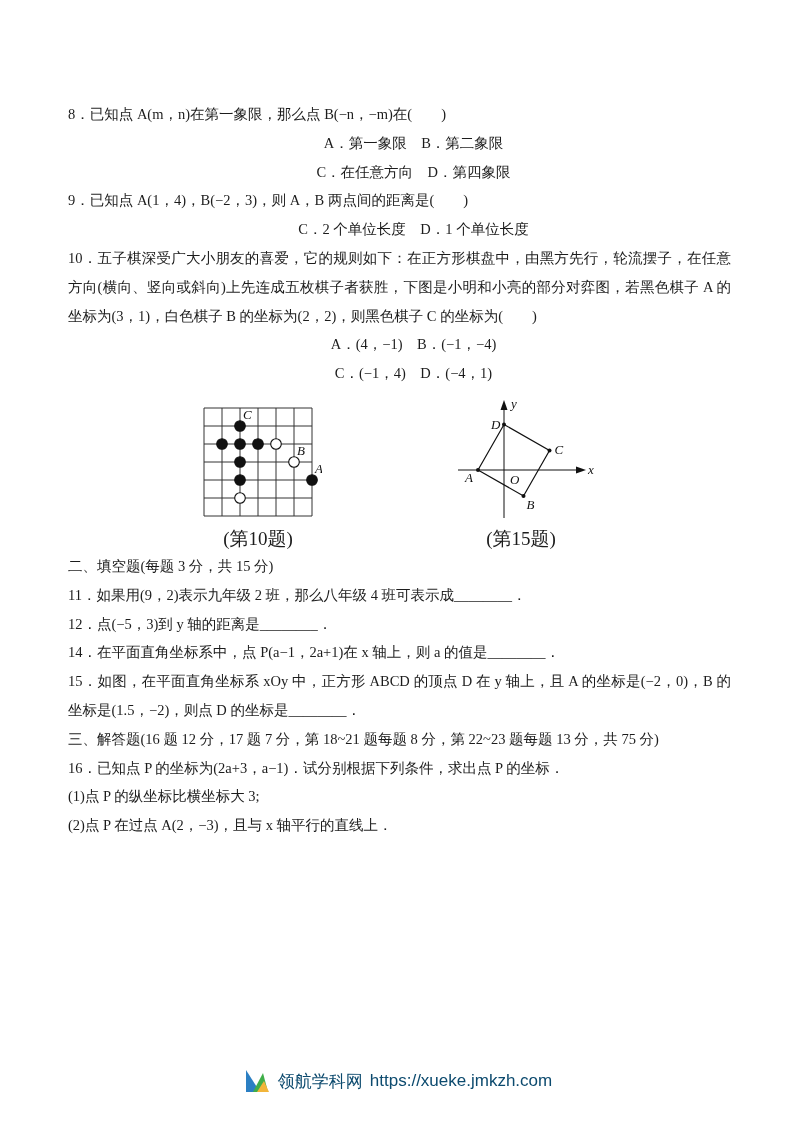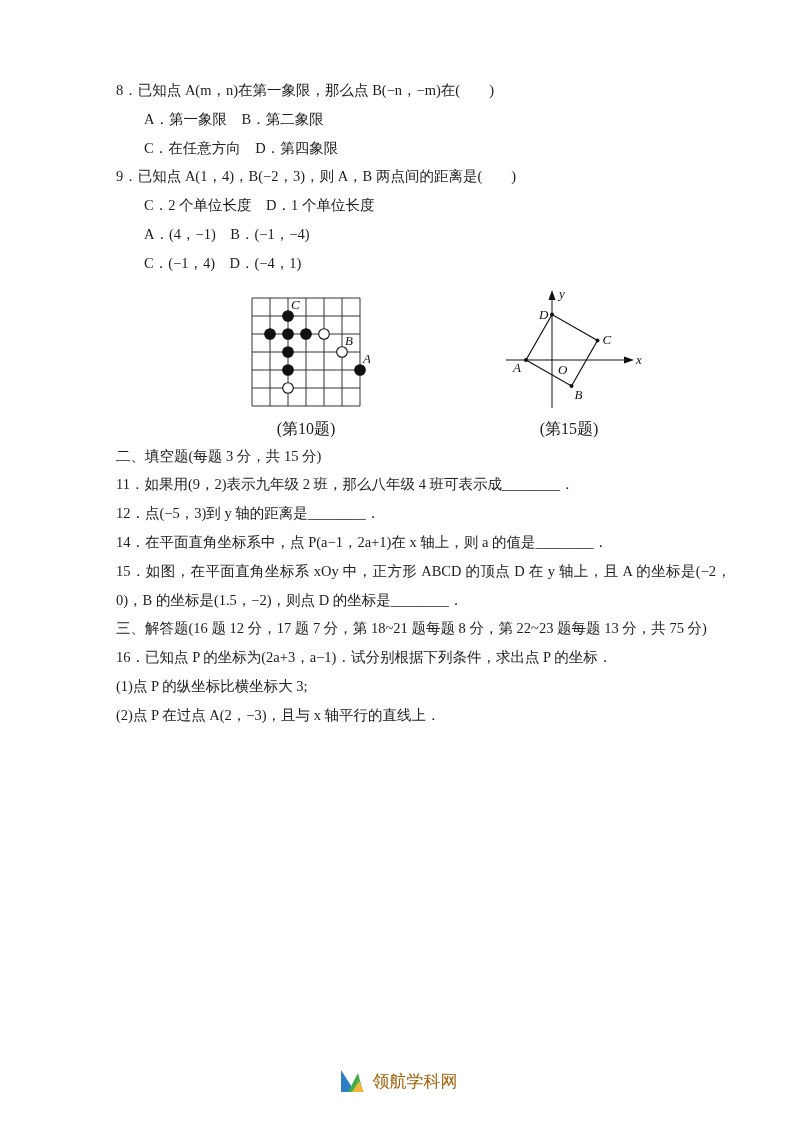--- a/index.html
+++ b/index.html
@@ -9,7 +9,7 @@
     font-family:"Liberation Serif","DejaVu Serif",serif;
     color:#1c1c1c;
   }
-  .content { padding:76px 62px 0 68px;margin-left:48px; }
+  .content { padding:100px 62px 0 68px; }
   p.line {
     font-size:14.5px; line-height:28.8px; text-align:justify;
     word-break:break-all;

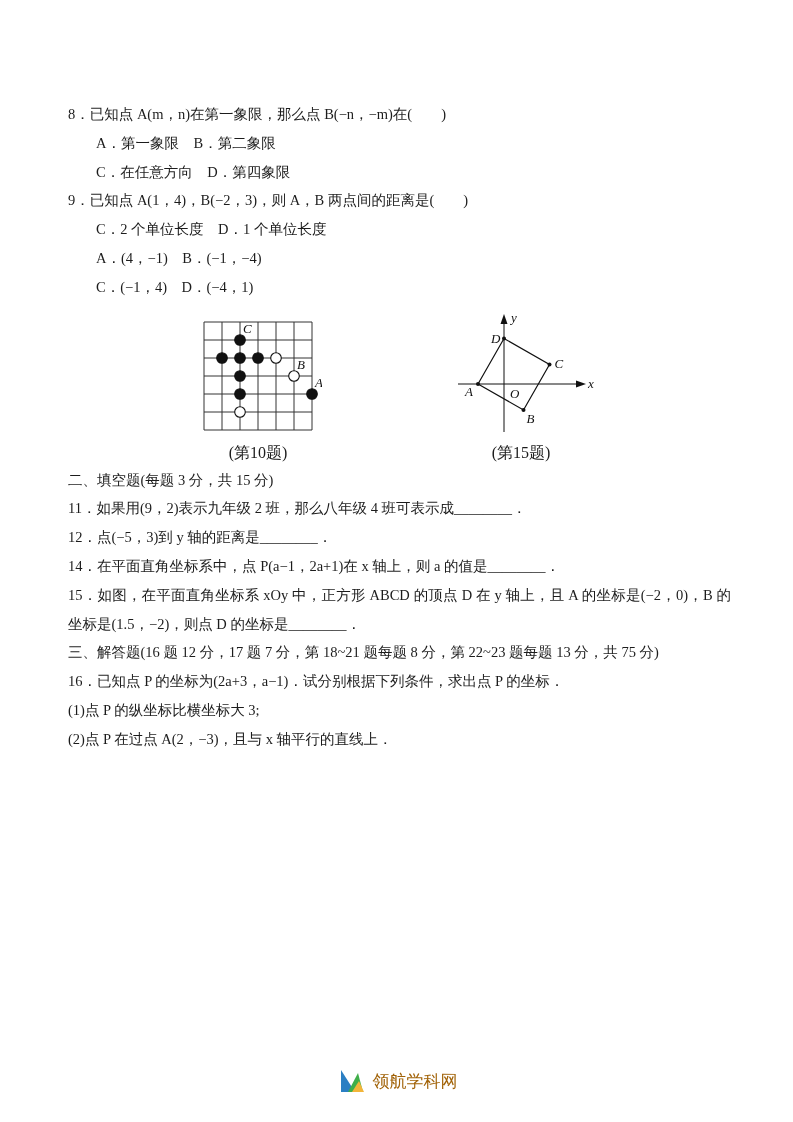--- a/index.html
+++ b/index.html
@@ -14,7 +14,7 @@
     font-size:14.5px; line-height:28.8px; text-align:justify;
     word-break:break-all;
   }
-  p.opts { padding-left:28px; text-align:left; }
+  p.opts { padding-left:28px; text-align:center; }
   .figures { display:flex; align-items:flex-end; margin:6px 0 2px; }
   .fig { display:flex; flex-direction:column; align-items:center; }
   .fig1 { margin-left:126px; }

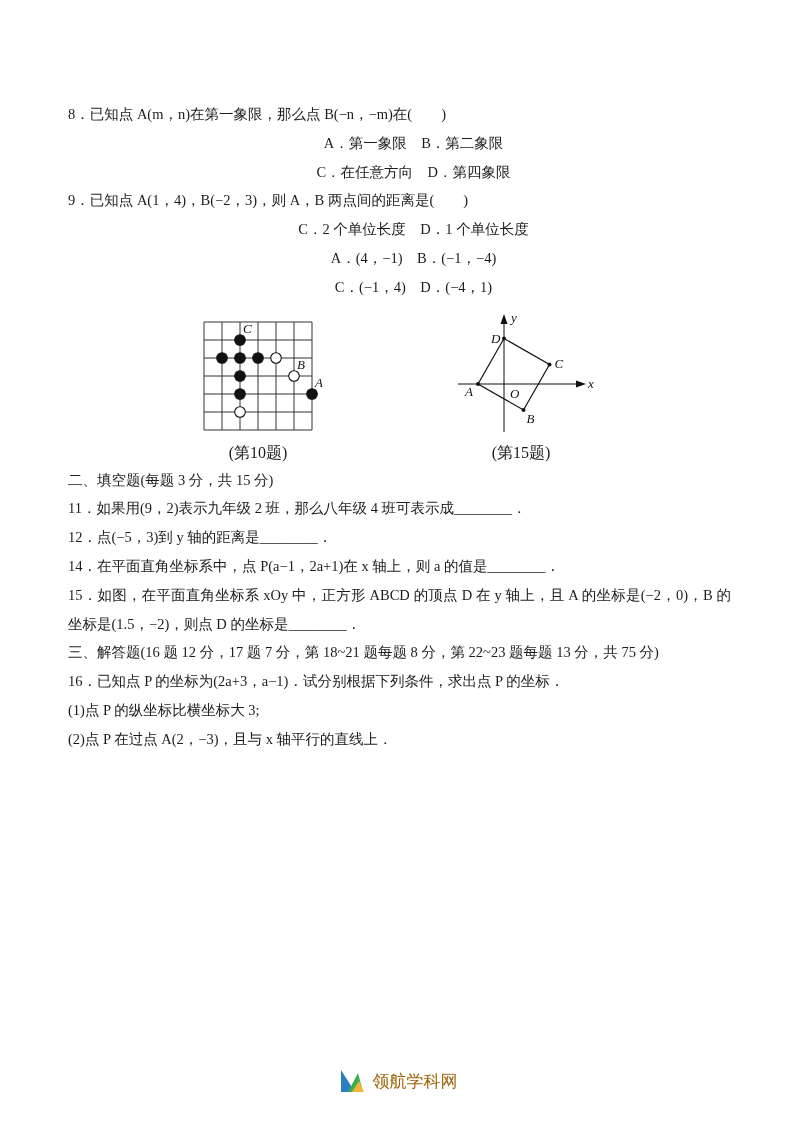--- a/index.html
+++ b/index.html
@@ -42,6 +42,7 @@
     <p class="line">9．已知点 A(1，4)，B(−2，3)，则 A，B 两点间的距离是(　　)</p>
     <p class="line opts">C．2 个单位长度　D．1 个单位长度</p>
 
+    <p class="line">10．五子棋深受广大小朋友的喜爱，它的规则如下：在正方形棋盘中，由黑方先行，轮流摆子，在任意方向(横向、竖向或斜向)上先连成五枚棋子者获胜，下图是小明和小亮的部分对弈图，若黑色棋子 A 的坐标为(3，1)，白色棋子 B 的坐标为(2，2)，则黑色棋子 C 的坐标为(　　)</p>
     <p class="line opts">A．(4，−1)　B．(−1，−4)</p>
     <p class="line opts">C．(−1，4)　D．(−4，1)</p>
 

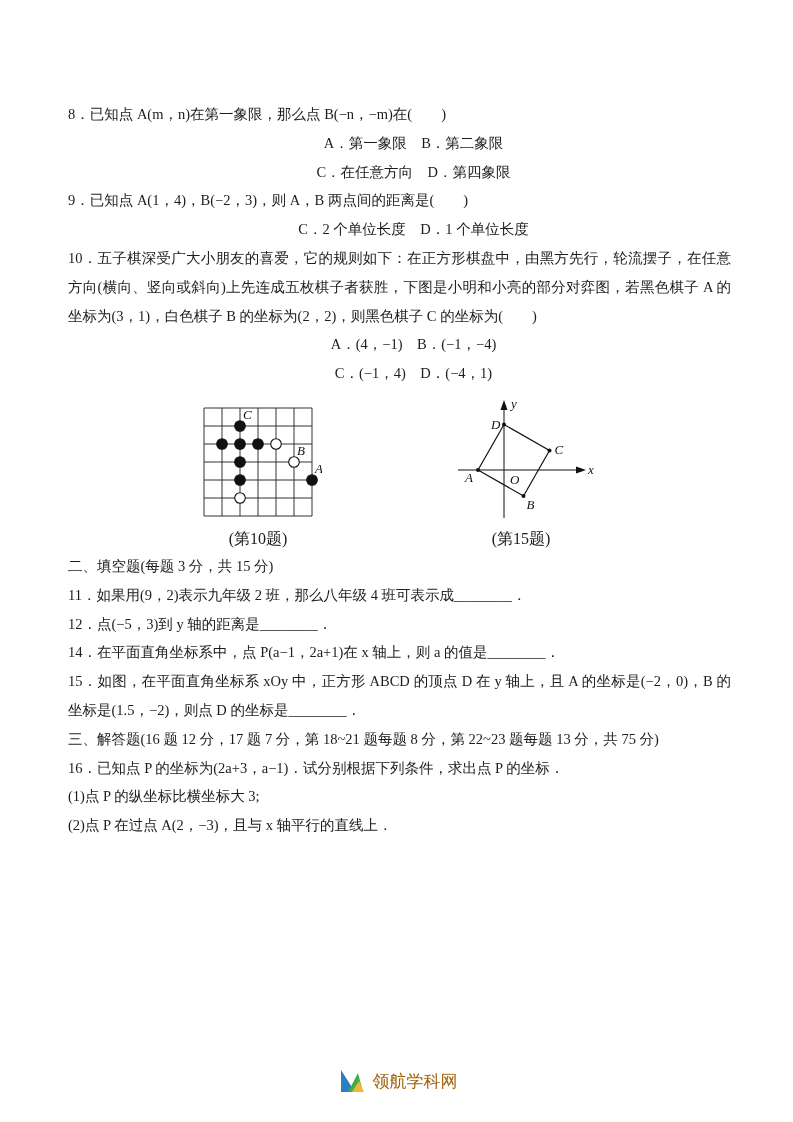--- a/index.html
+++ b/index.html
@@ -19,7 +19,7 @@
   .fig { display:flex; flex-direction:column; align-items:center; }
   .fig1 { margin-left:126px; }
   .fig2 { margin-left:120px; }
-  .fig figcaption { font-size:16px; line-height:22px; margin-top:2px; }
+  .fig figcaption { font-size:19px; line-height:22px; margin-top:2px; }
   svg text { font-family:"Liberation Serif","DejaVu Serif",serif; font-size:13px; fill:#111; }
   svg text.it { font-style:italic; }
   .footer {

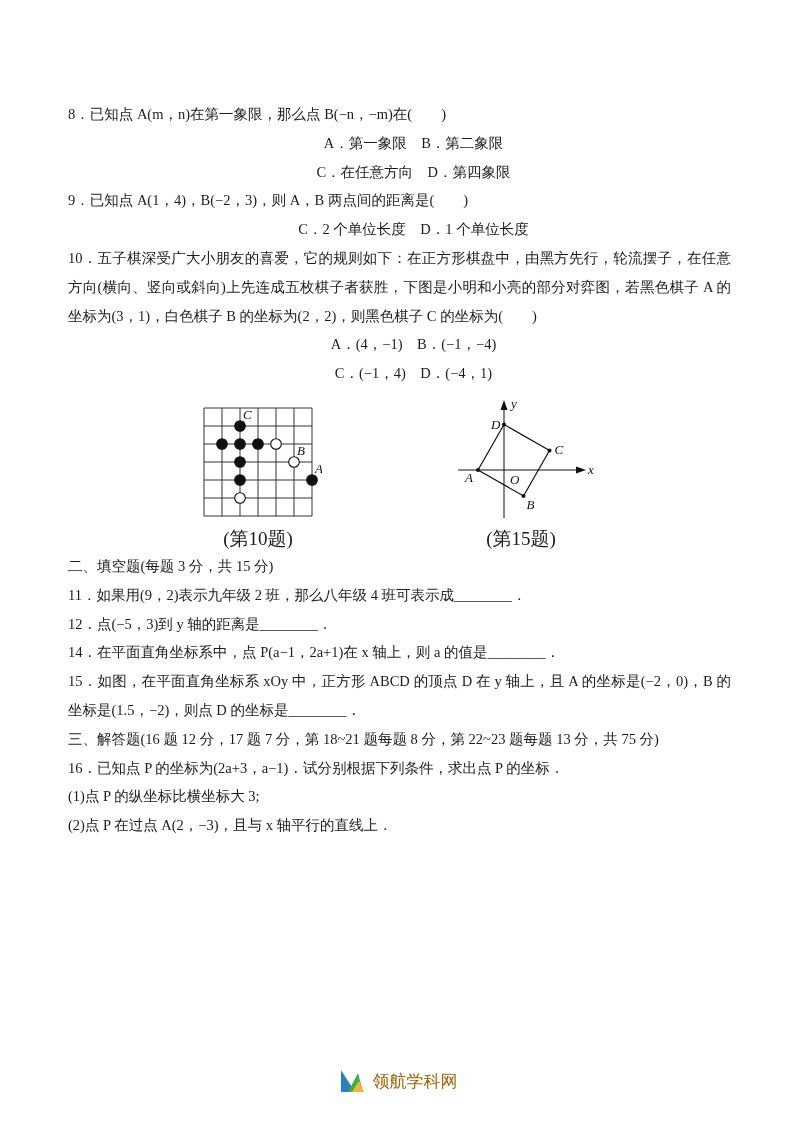--- a/index.html
+++ b/index.html
@@ -26,7 +26,7 @@
     position:absolute; left:0; right:0; bottom:26px;
     display:flex; justify-content:center; align-items:center; gap:7px;
     font-family:"Liberation Sans","DejaVu Sans",sans-serif;
-    font-size:17px; color:#a16207;
+    font-size:17px; color:#0c4a6e;
   }
 </style>
 </head>

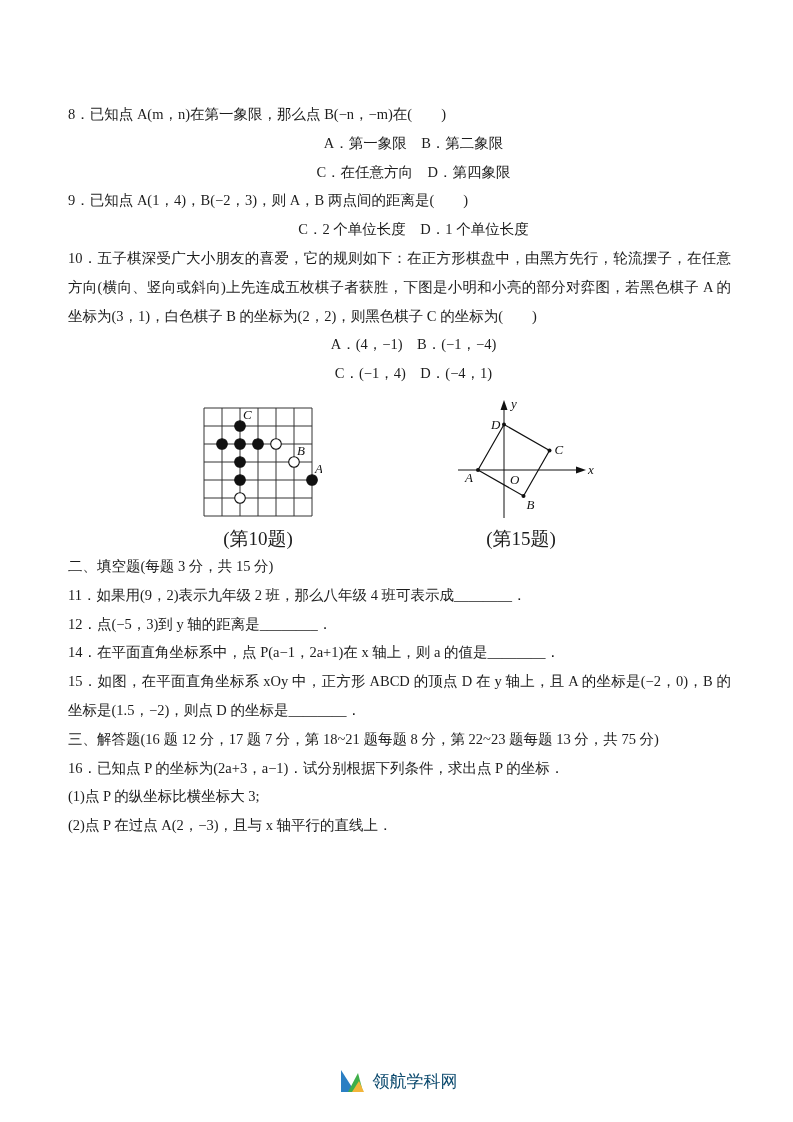--- a/index.html
+++ b/index.html
@@ -127,6 +127,7 @@
       <polygon points="16,26 23,15 28,26" fill="#f2b53a"></polygon>
     </svg>
     <span>领航学科网</span>
+    <span>https://xueke.jmkzh.com</span>
   </div>
 </div>
 

